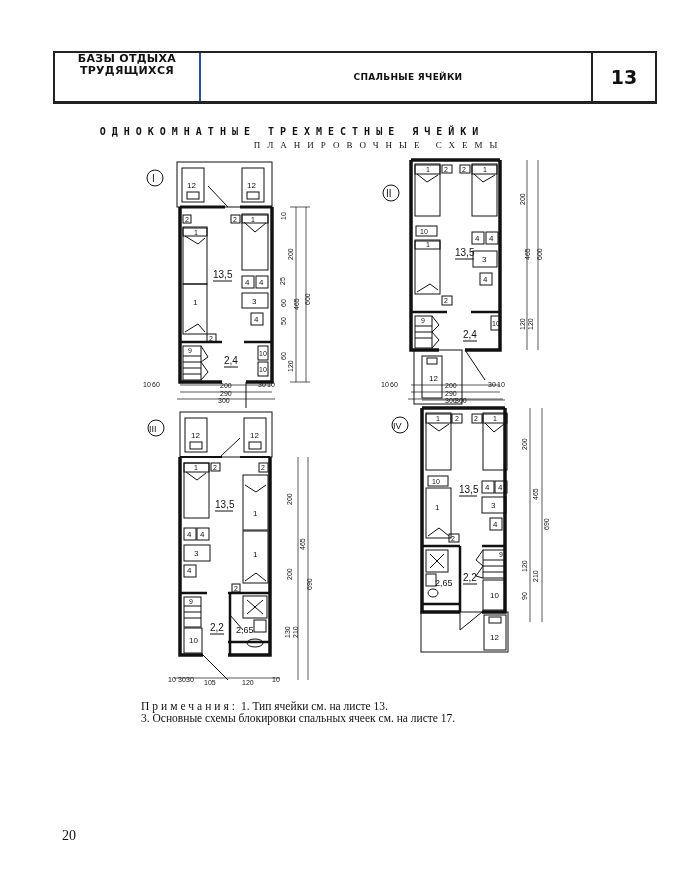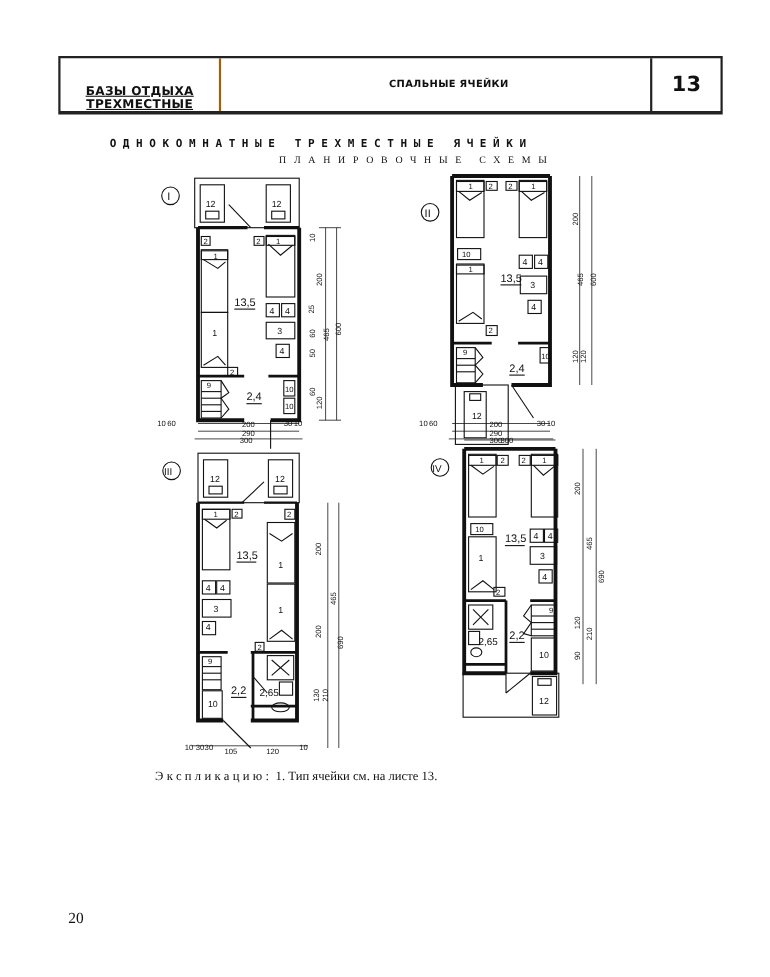--- a/index.html
+++ b/index.html
@@ -5,7 +5,7 @@
   html,body{margin:0;padding:0;background:#fff;}
   body{width:700px;height:888px;position:relative;overflow:hidden;font-family:"DejaVu Sans",sans-serif;color:#111;}
   .header{position:absolute;left:53px;top:51px;width:600px;height:48px;border:2px solid #222;border-bottom-width:3px;display:flex;}
-  .h-left{width:144px;border-right:2px solid #a16207;display:flex;align-items:flex-end;justify-content:center;text-align:center;font-weight:bold;font-size:11px;line-height:12px;letter-spacing:.3px;text-decoration:underline;}
+  .h-left{width:144px;border-right:2px solid #1d4ed8;display:flex;align-items:flex-start;justify-content:center;text-align:center;font-weight:bold;font-size:11px;line-height:12px;letter-spacing:.3px;}
   .h-mid{flex:1;display:flex;align-items:center;justify-content:center;font-weight:bold;font-size:9px;letter-spacing:.3px;margin-left:40px;}
   .h-right{width:62px;border-left:2px solid #222;display:flex;align-items:center;justify-content:center;font-weight:bold;font-size:19px;margin-left:16px;}
   .title1{position:absolute;left:0;width:584px;top:126px;text-align:center;font-size:10px;font-weight:bold;letter-spacing:6px;font-family:"DejaVu Sans Mono",monospace;}

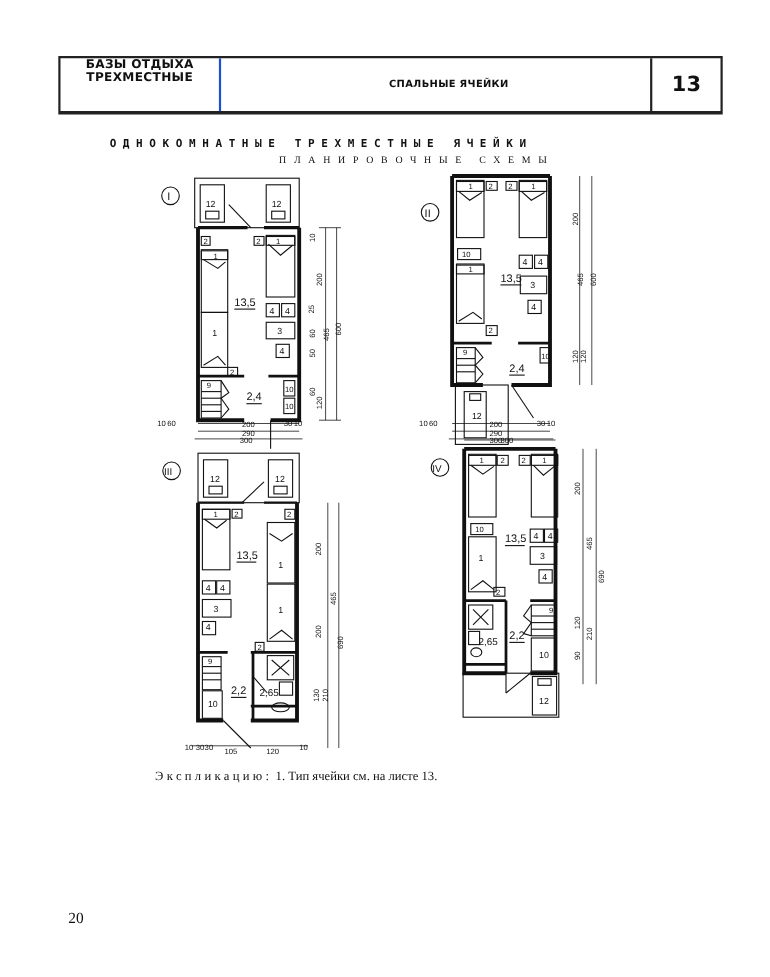--- a/index.html
+++ b/index.html
@@ -21,7 +21,7 @@
 
 <div class="header">
   <div class="h-left">
-    <div><span>БАЗЫ ОТДЫХА</span><br><span>ТРЕХМЕСТНЫЕ</span></div>
+    <div><span>БАЗЫ ОТДЫХА</span><br><span>ТРУДЯЩИХСЯ</span></div>
   </div>
   <div class="h-mid">СПАЛЬНЫЕ ЯЧЕЙКИ</div>
   <div class="h-right">13</div>

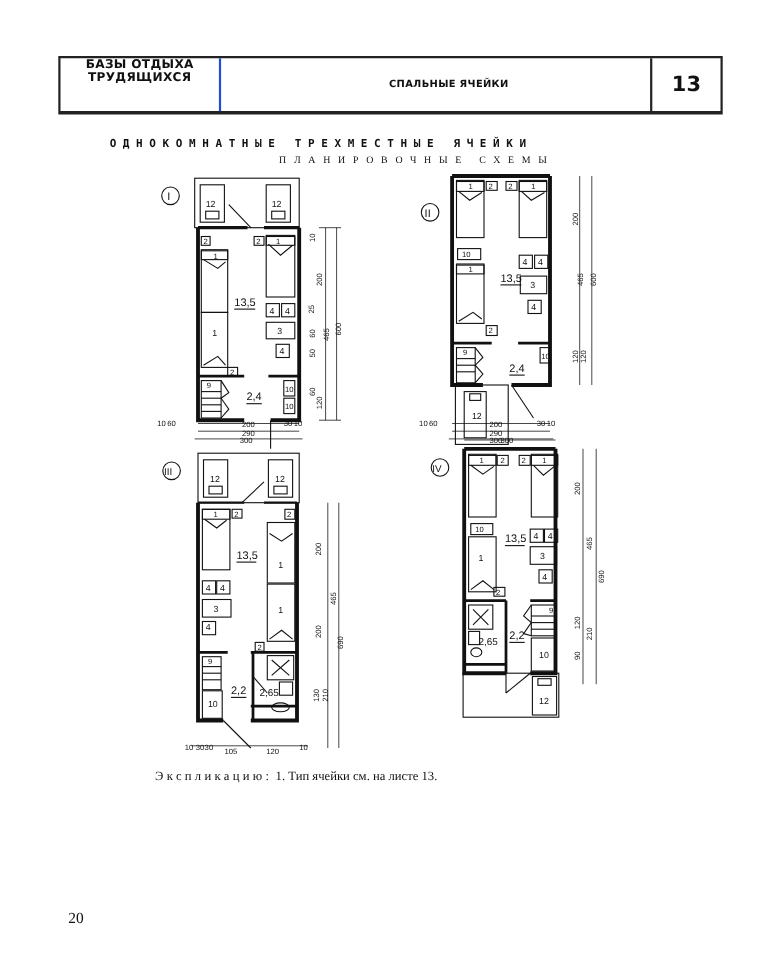--- a/index.html
+++ b/index.html
@@ -377,7 +377,7 @@
 </svg>
 
 <div class="notes">
-  <div><span class="lead">Экспликацию:</span> <span>1. Тип ячейки см. на листе 13.</span></div>
+  <div><span class="lead">Примечания:</span> <span>1. Тип ячейки см. на листе 13.</span></div>
 </div>
 
 <div class="pagenum">20</div>

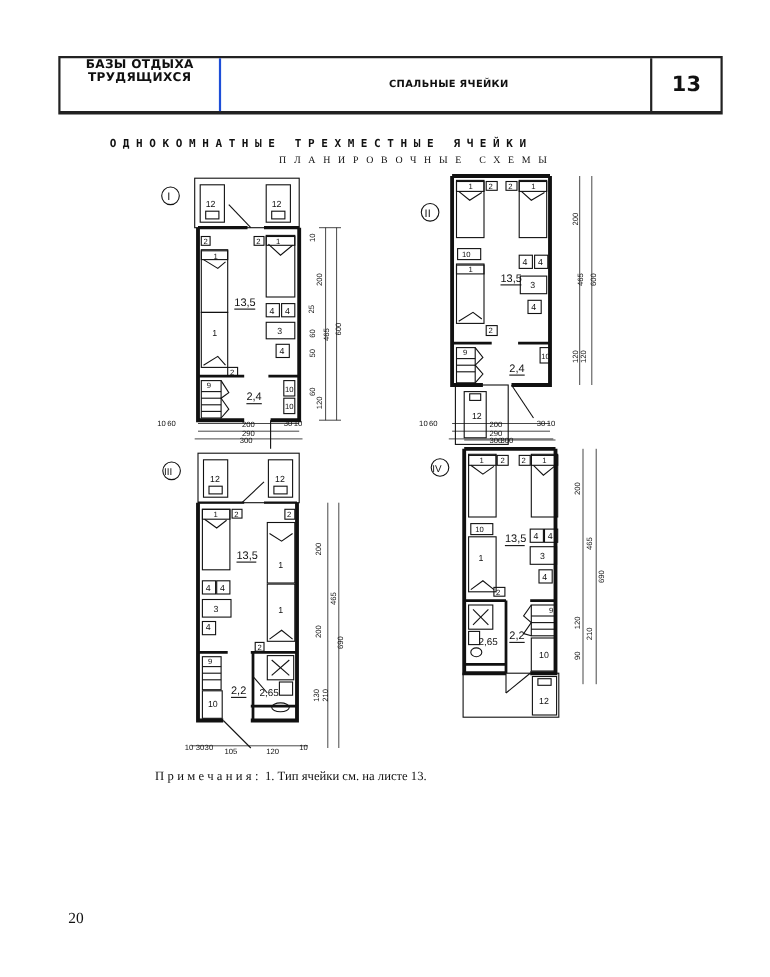--- a/index.html
+++ b/index.html
@@ -378,6 +378,7 @@
 
 <div class="notes">
   <div><span class="lead">Примечания:</span> <span>1. Тип ячейки см. на листе 13.</span></div>
+  <div>3. Основные схемы блокировки спальных ячеек см. на листе 17.</div>
 </div>
 
 <div class="pagenum">20</div>

